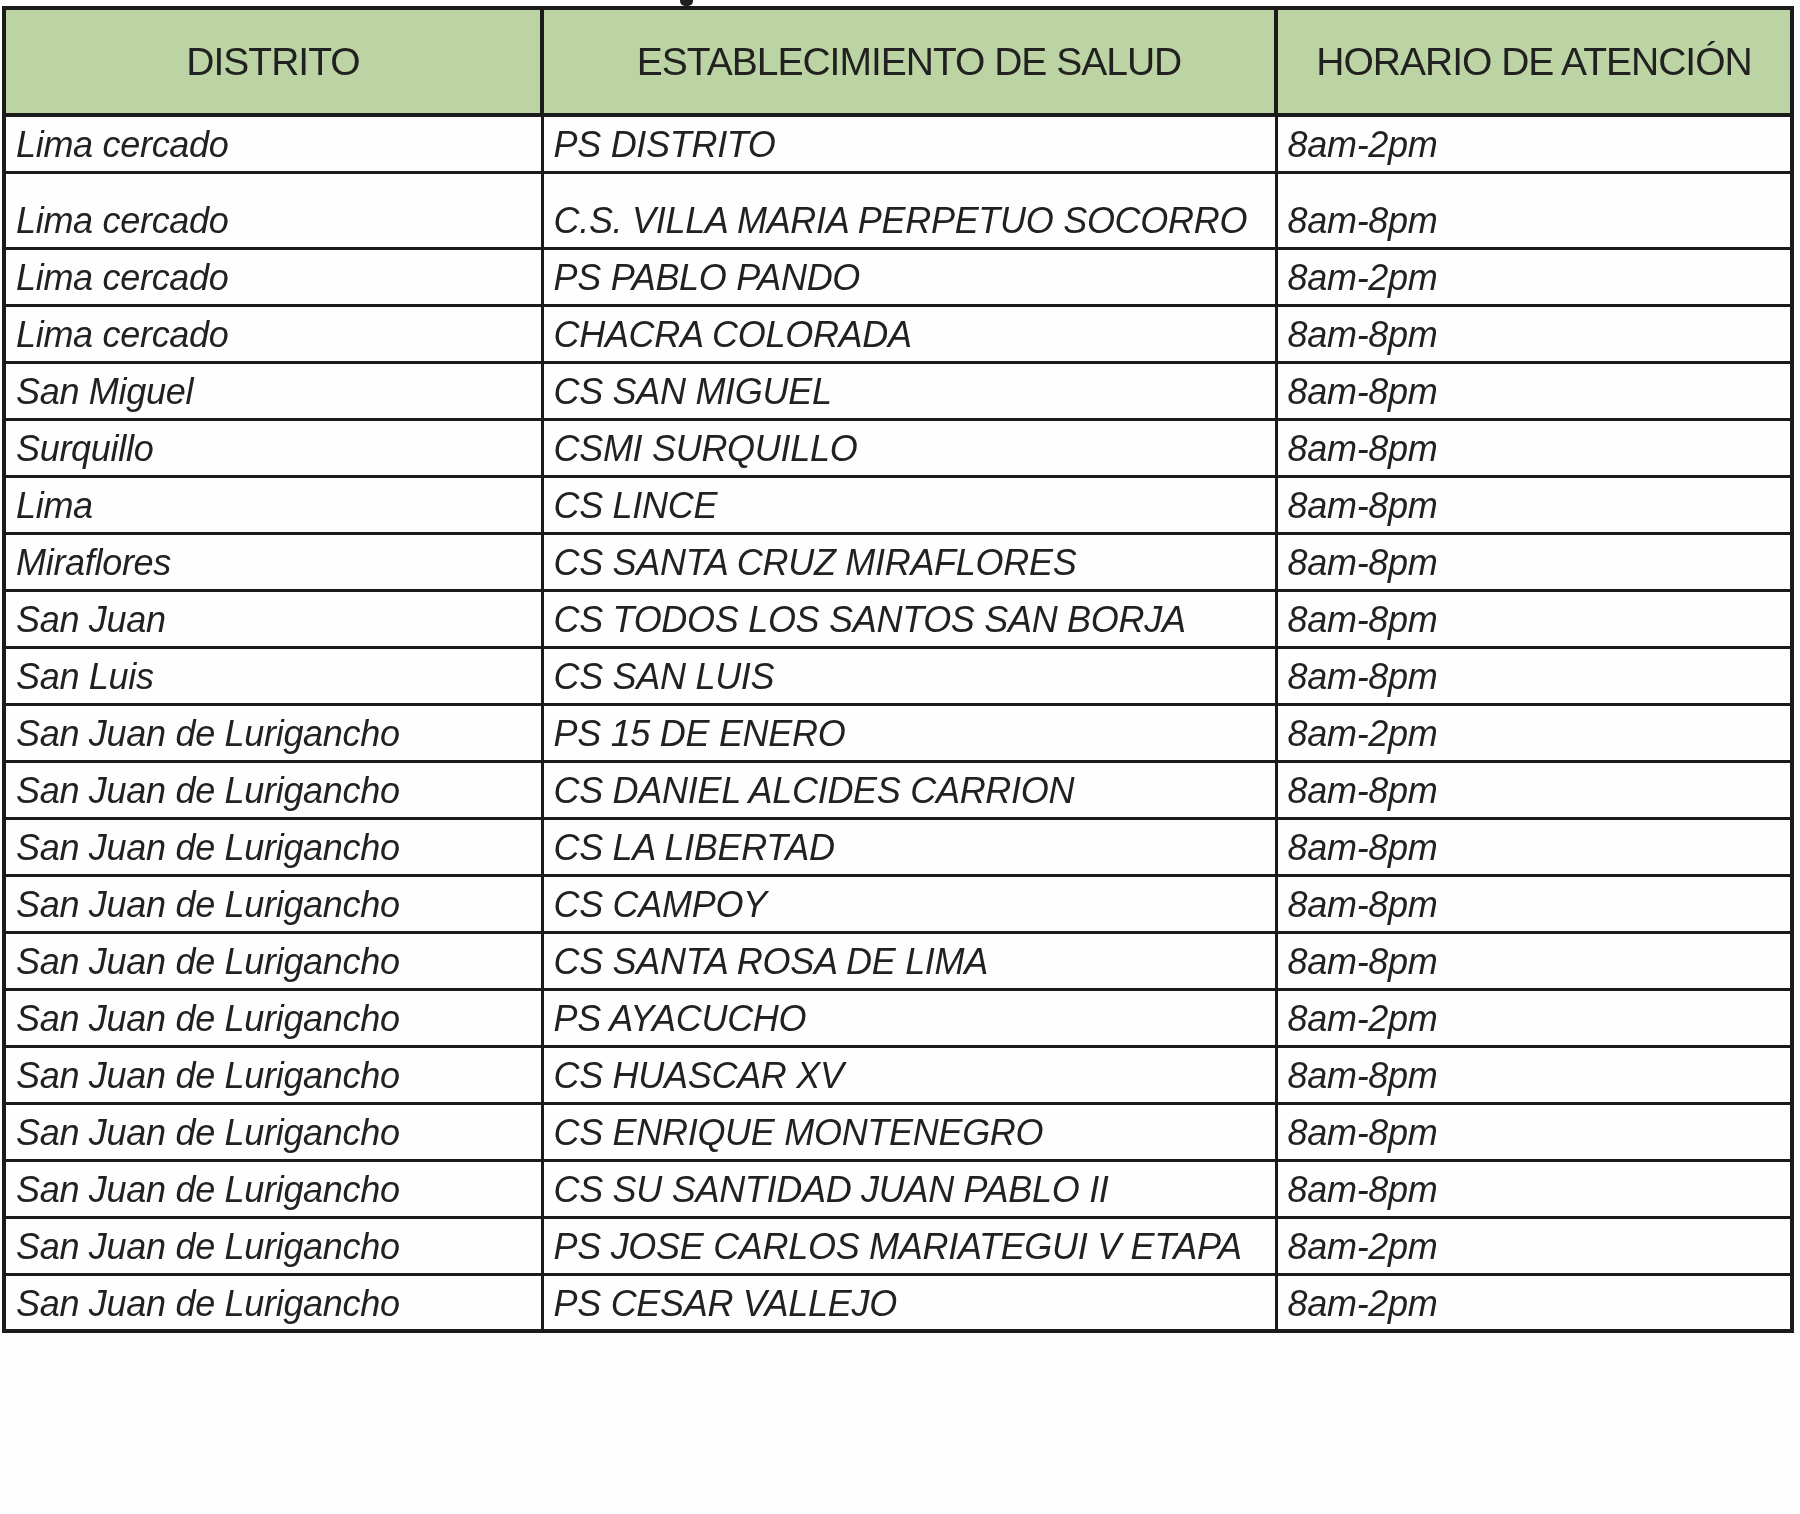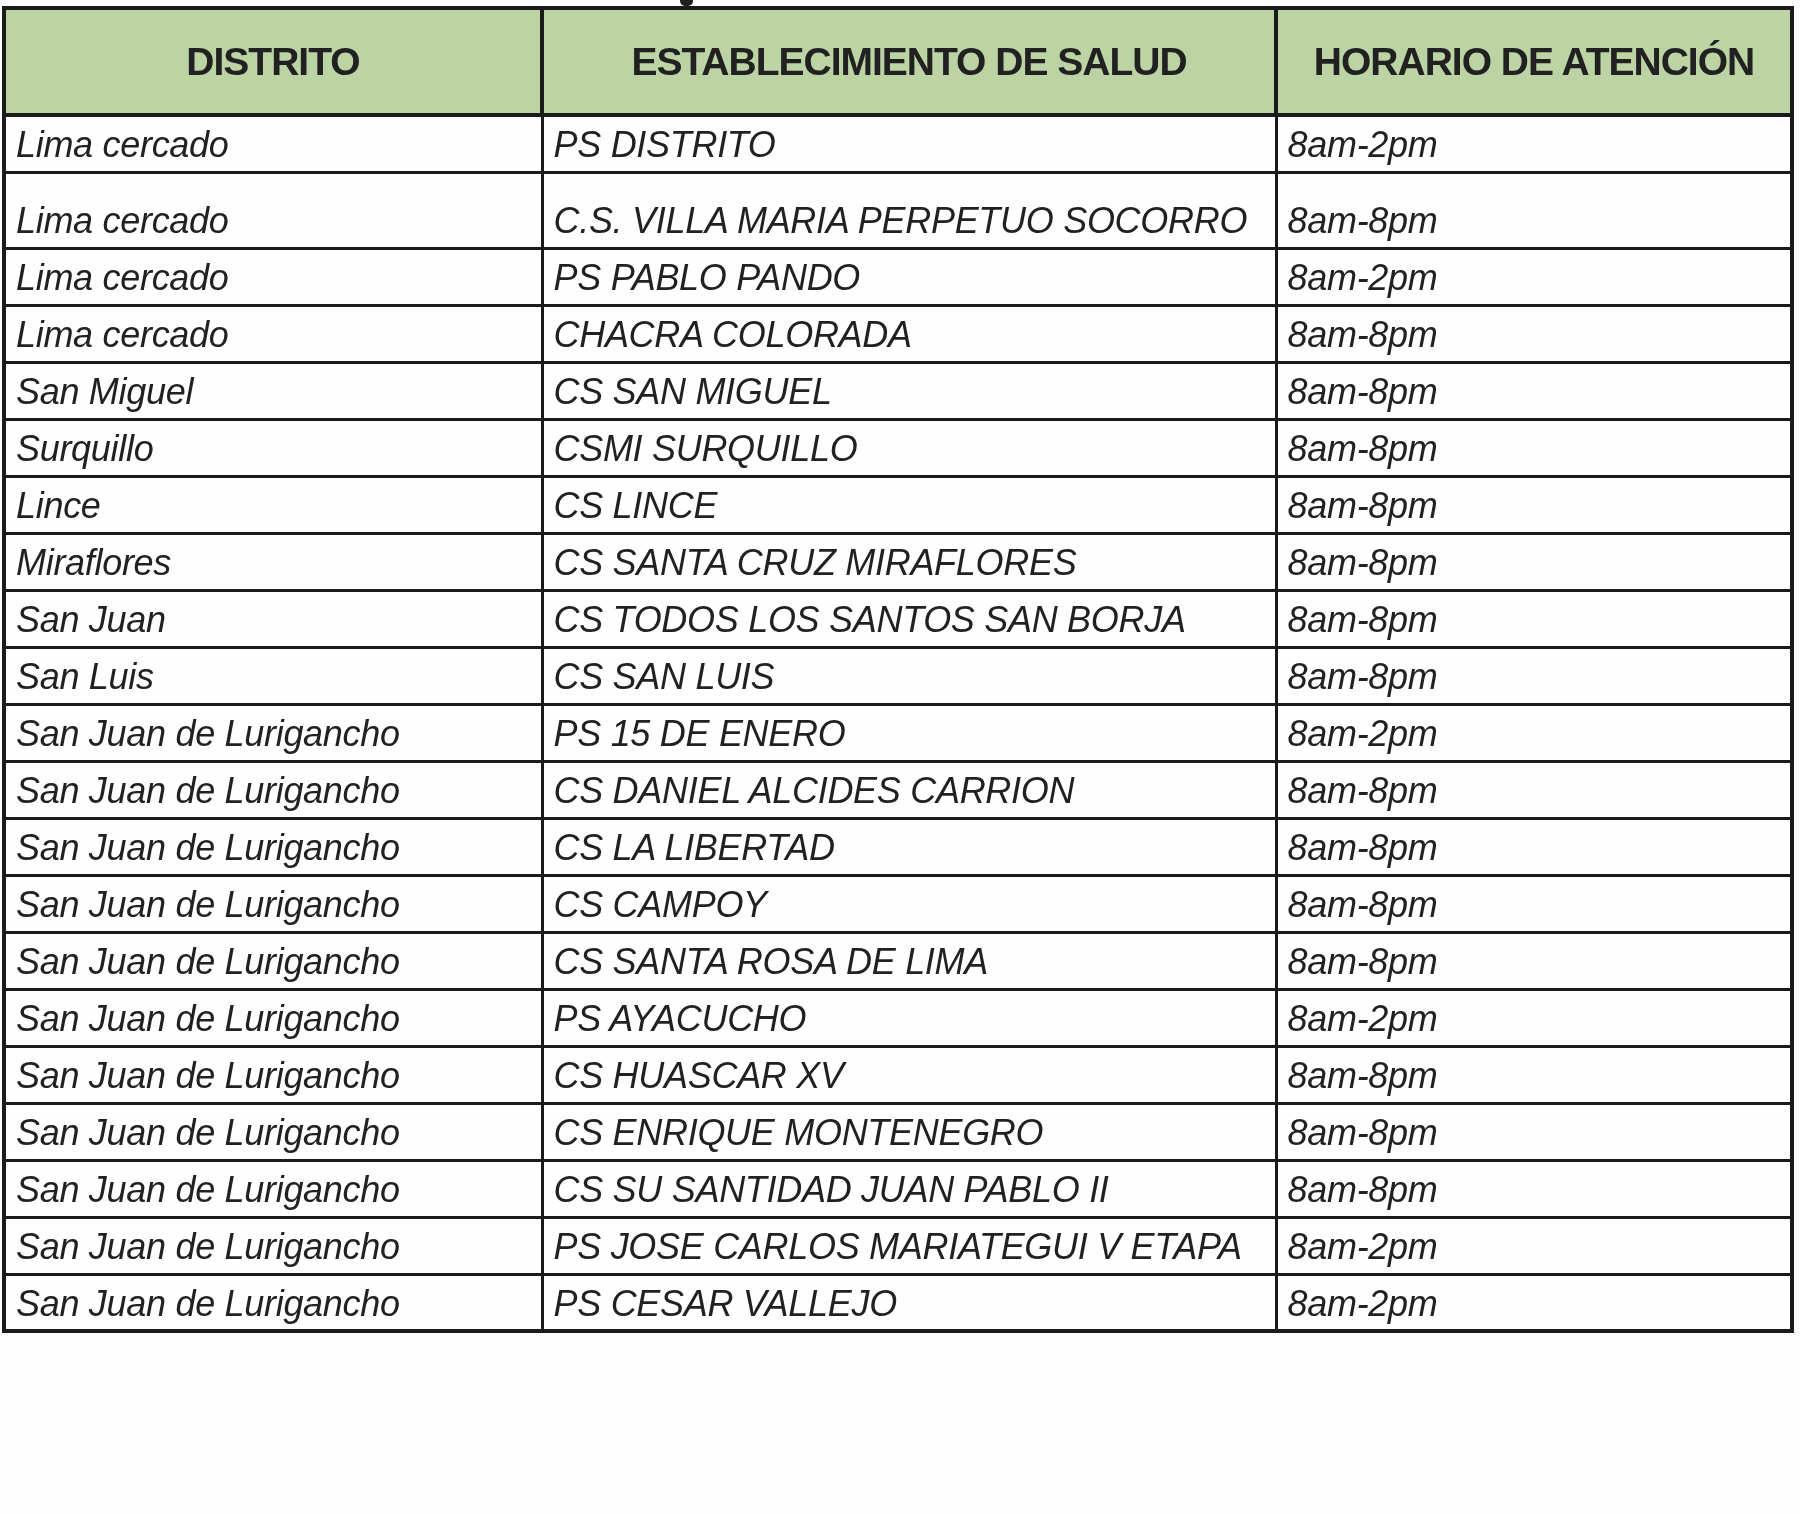--- a/index.html
+++ b/index.html
@@ -43,7 +43,7 @@
     border:4px solid var(--border);
     height:103px;
     font-size:39px;
-    font-weight:bold;
+    font-weight:normal;
     letter-spacing:-1px;
     color:var(--text);
     text-align:center;

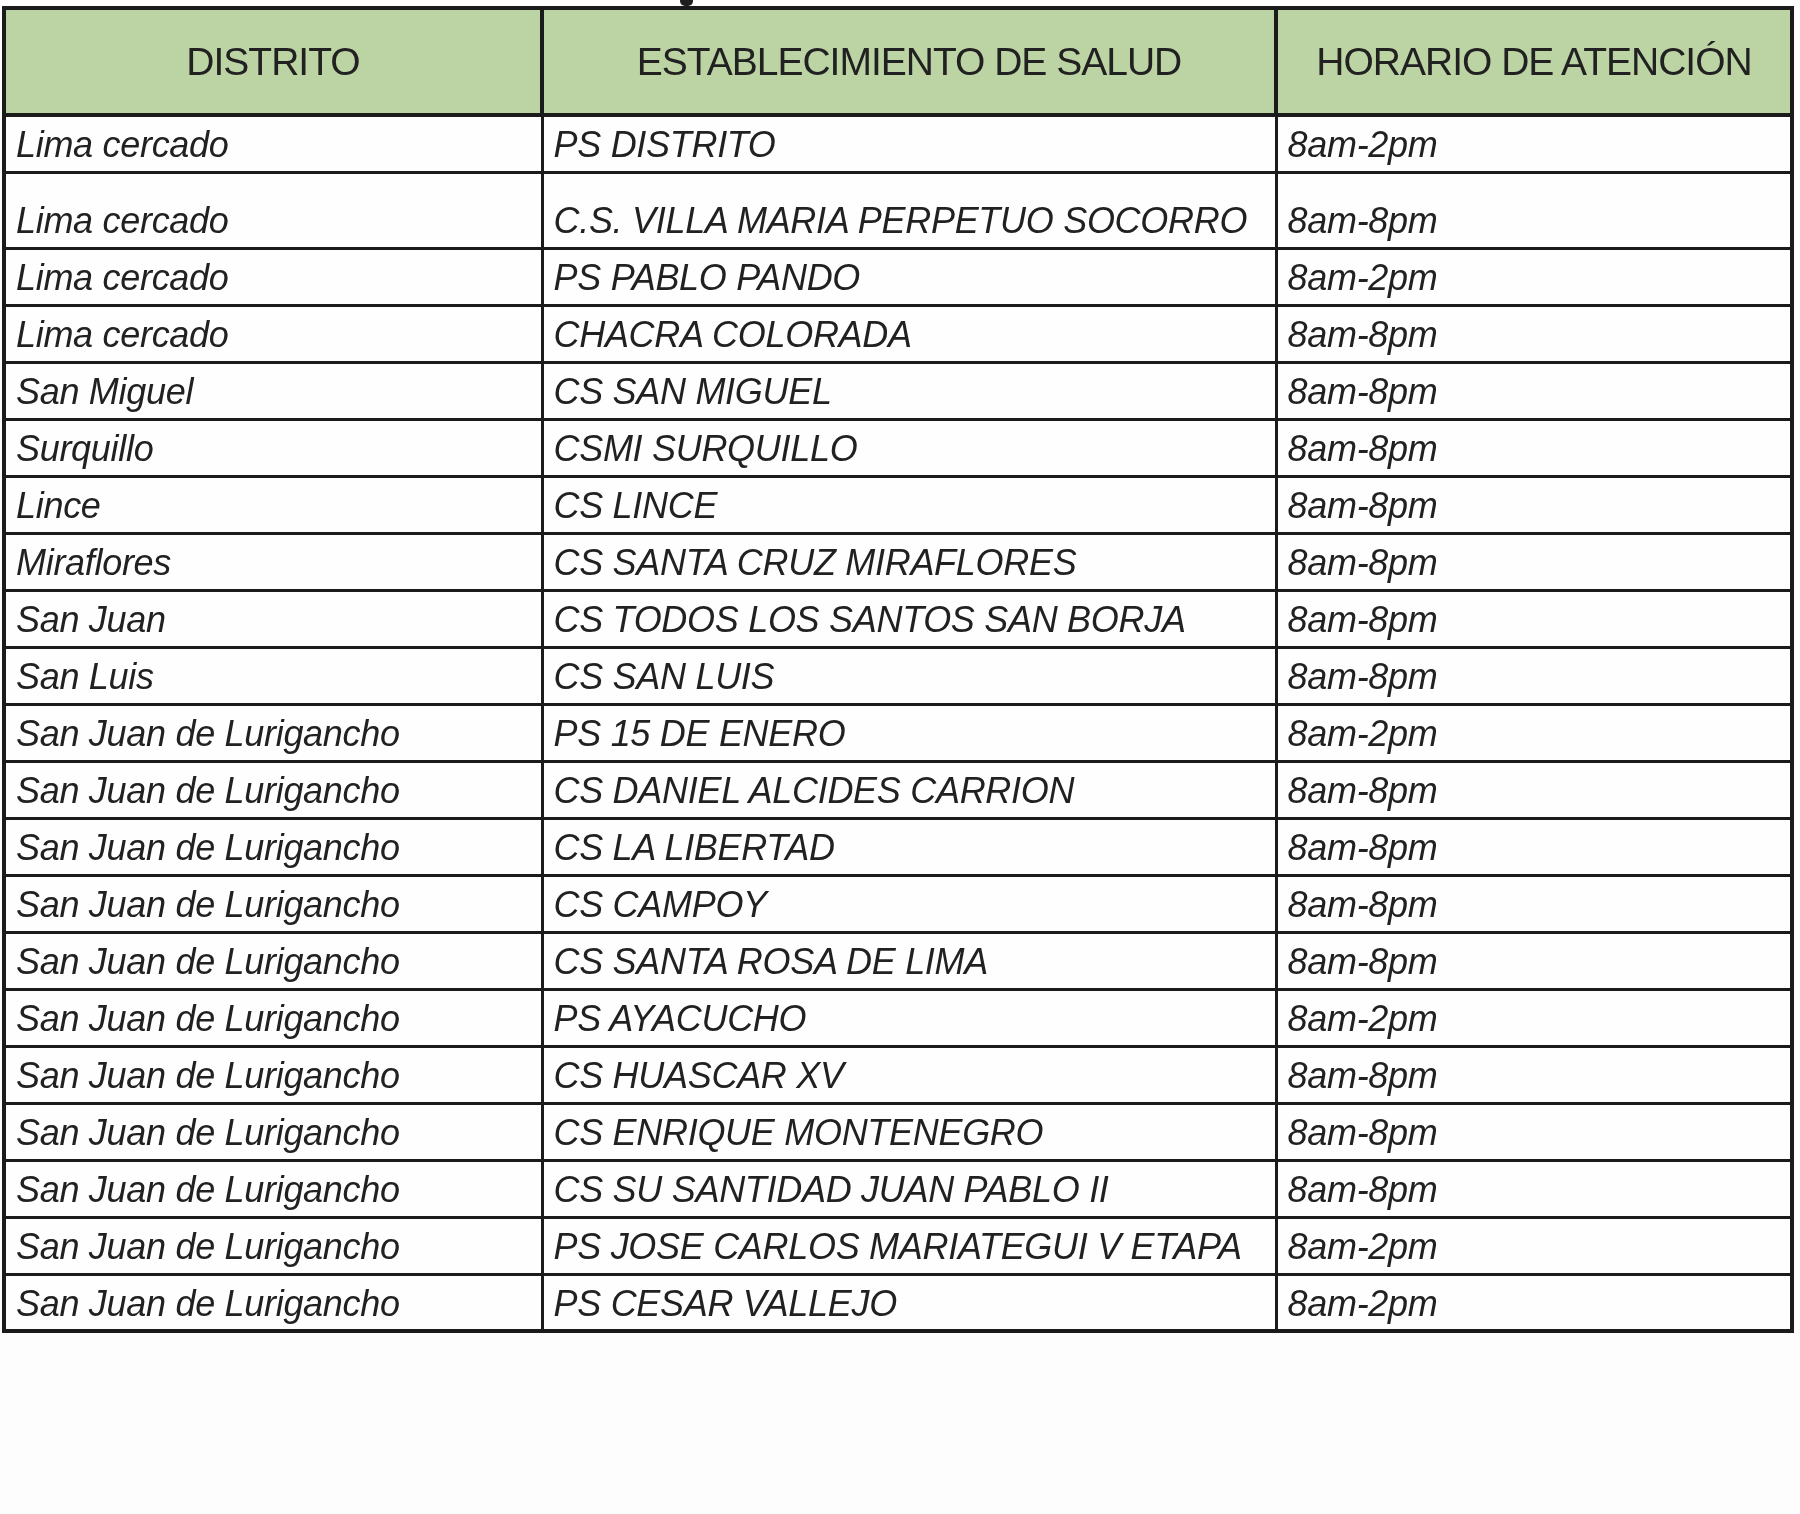--- a/index.html
+++ b/index.html
@@ -123,7 +123,7 @@
   </tr>
 
   <tr>
-    <td>Lince</td>
+    <td>Lima</td>
     <td>CS LINCE</td>
     <td>8am-8pm</td>
   </tr>

